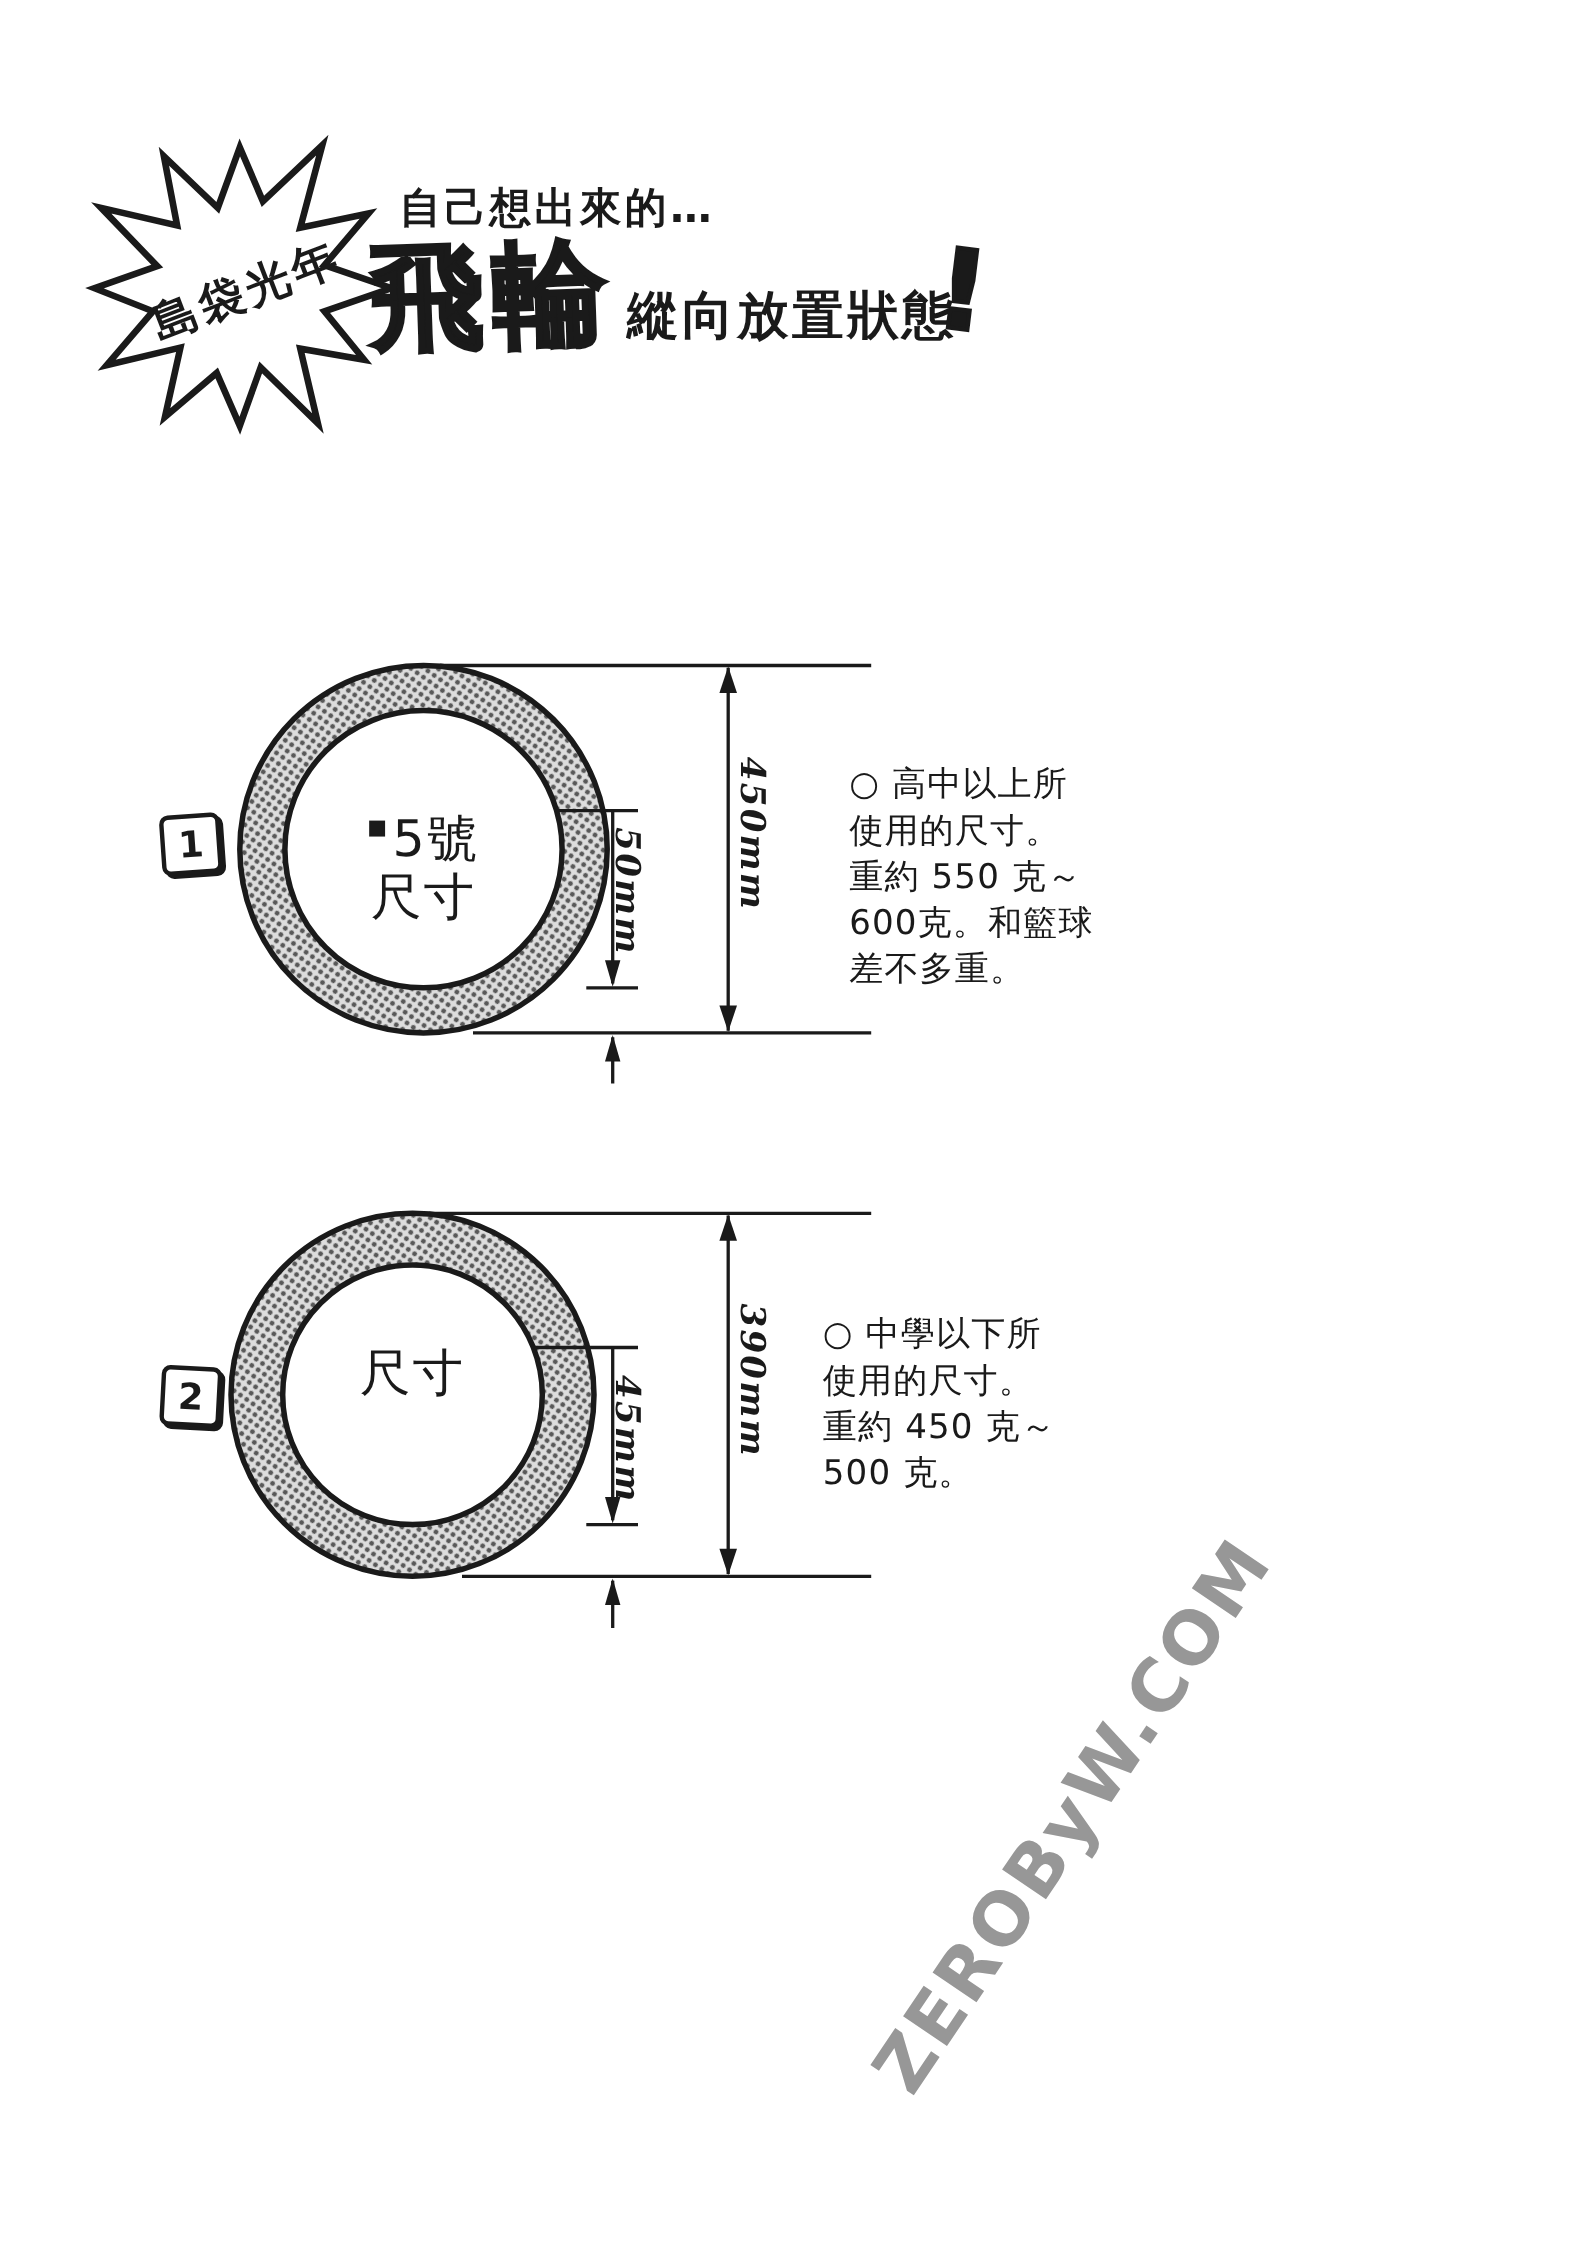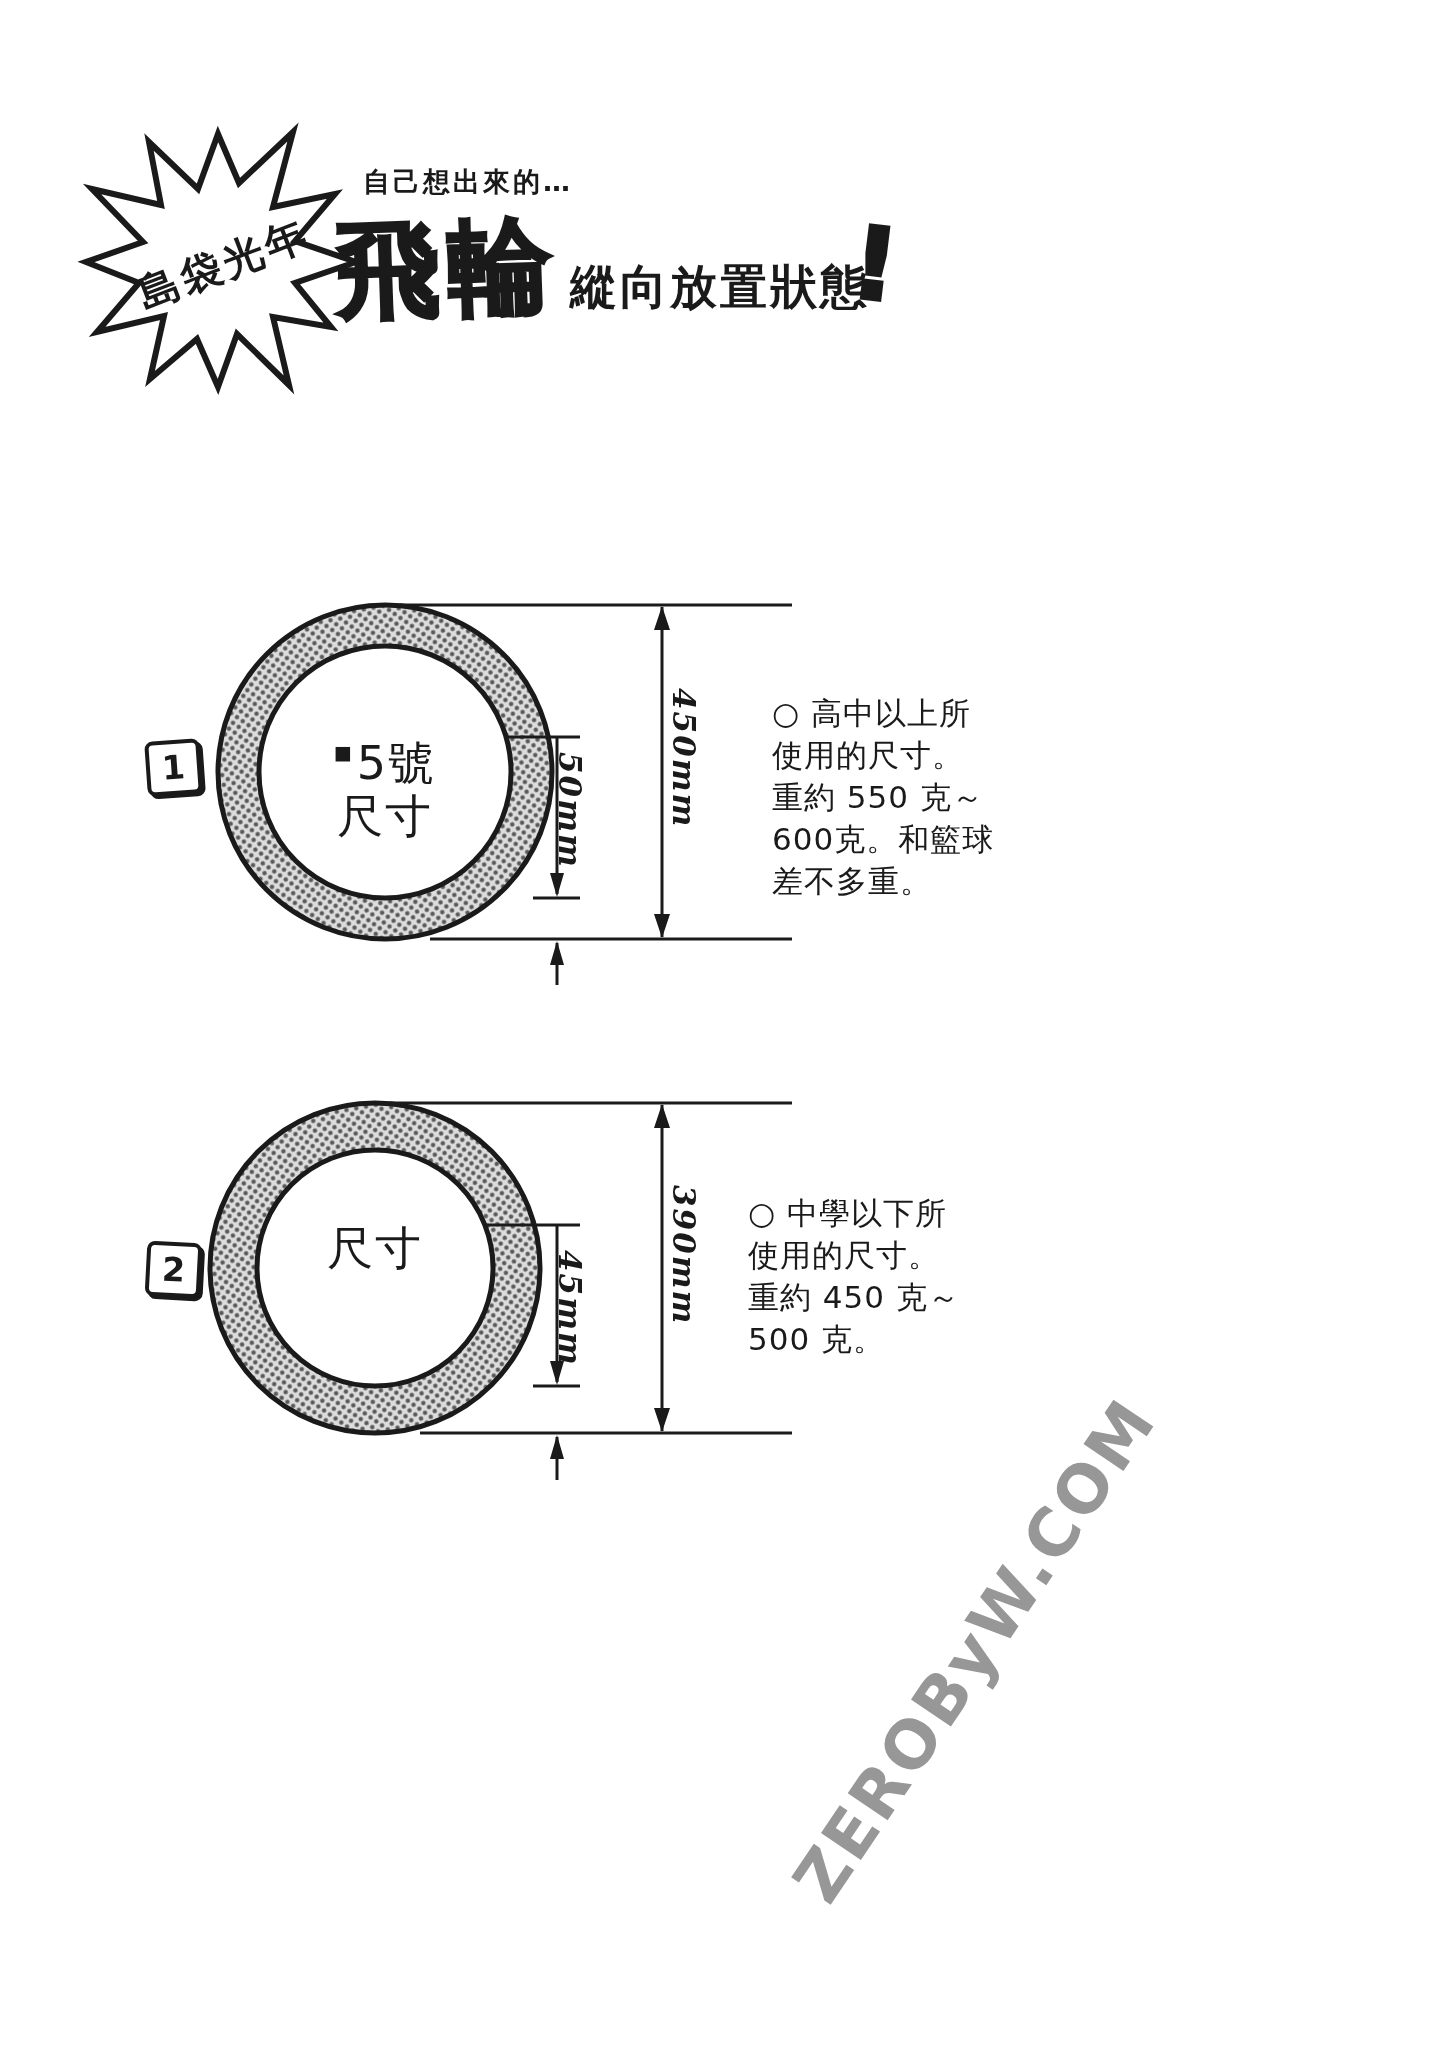--- a/index.html
+++ b/index.html
@@ -23,7 +23,7 @@
   }
   .kicker {
     left: 363px; top: 164px;
-    font-size: 27px; font-weight: bold; letter-spacing: 3px; text-align: right;
+    font-size: 38px; font-weight: bold; letter-spacing: 3px; text-align: right;
   }
   .title-main {
     left: 336px; top: 200px;

